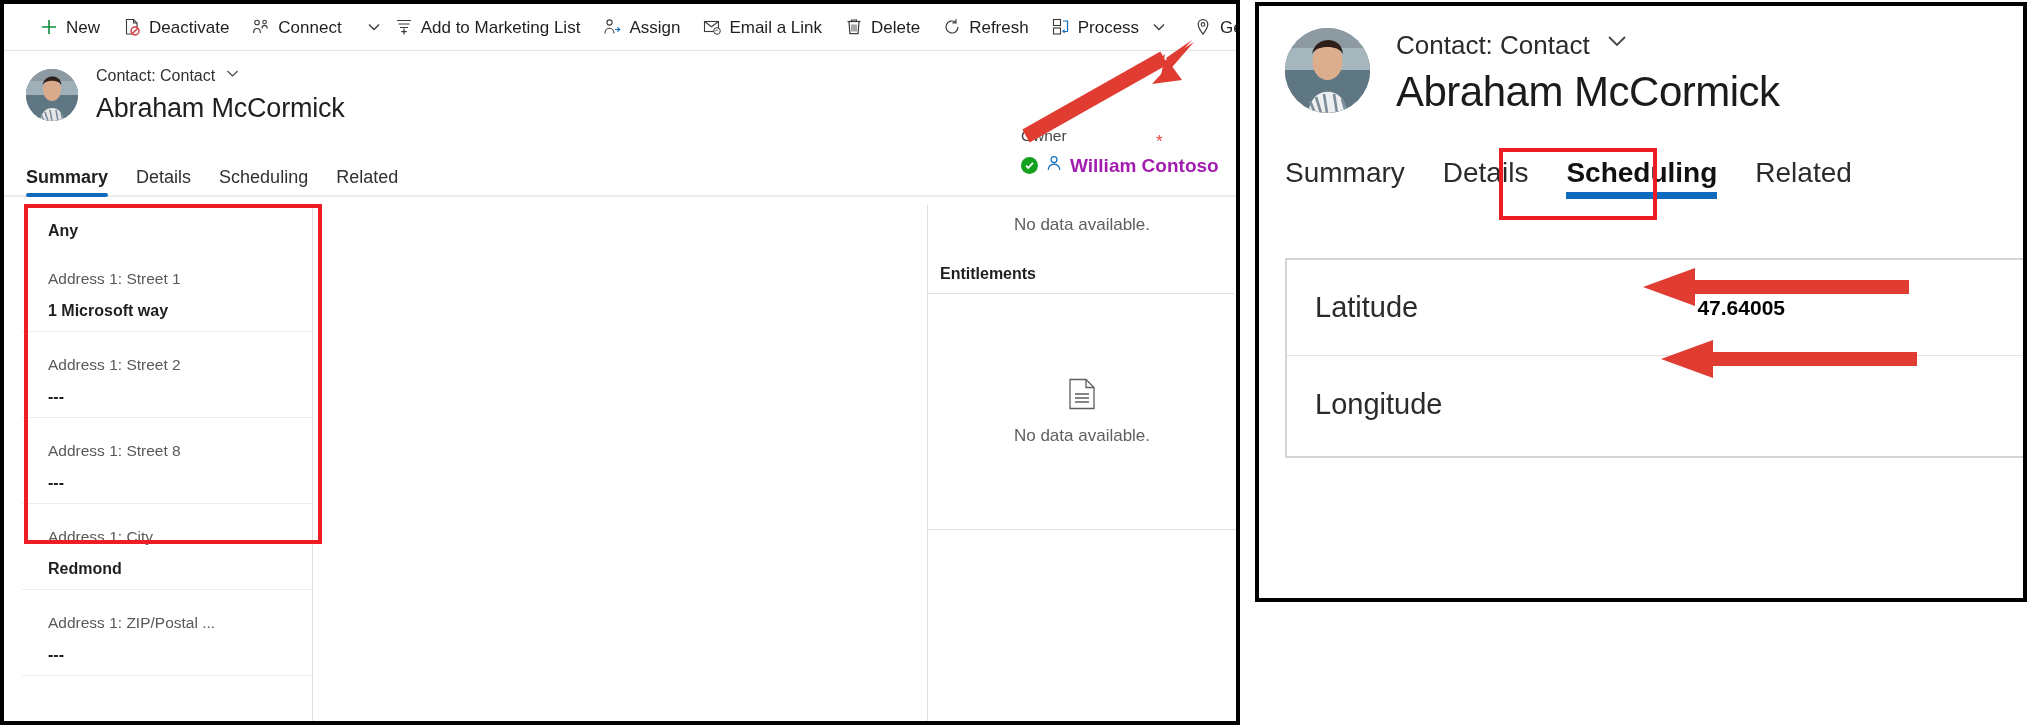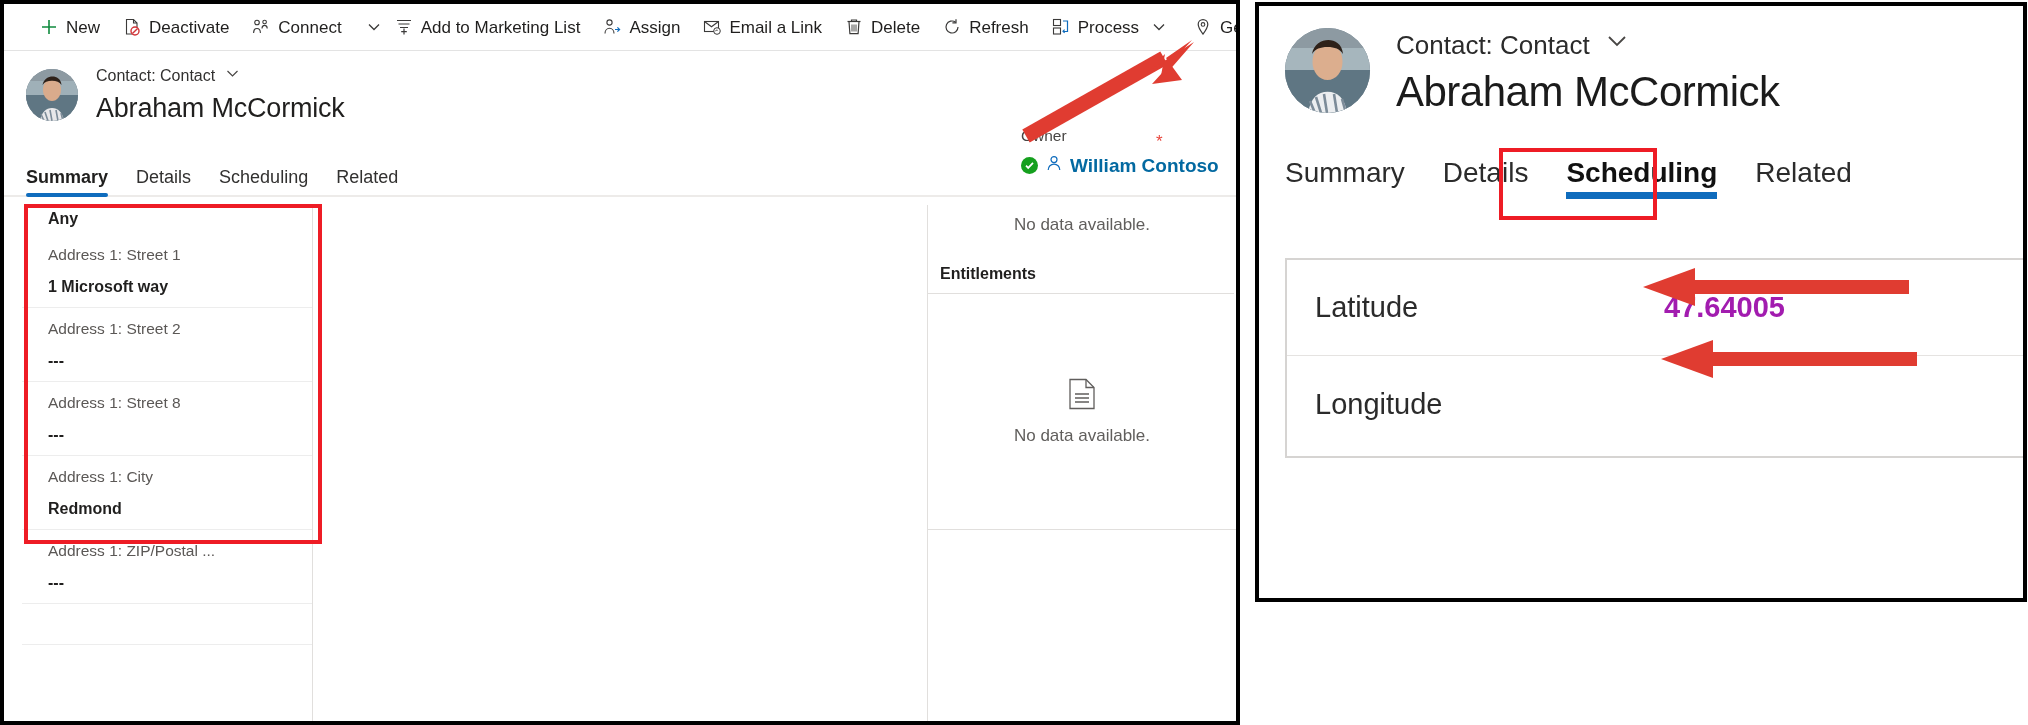--- a/index.html
+++ b/index.html
@@ -94,7 +94,7 @@
   .owner-val {
     display: flex; align-items: center; gap: 7px;
     margin-top: 9px;
-    font-size: 19px; font-weight: 700; color: #0369a1;
+    font-size: 19px; font-weight: 700; color: #a21caf;
     white-space: nowrap;
   }
   .owner-val .name { cursor: pointer; }

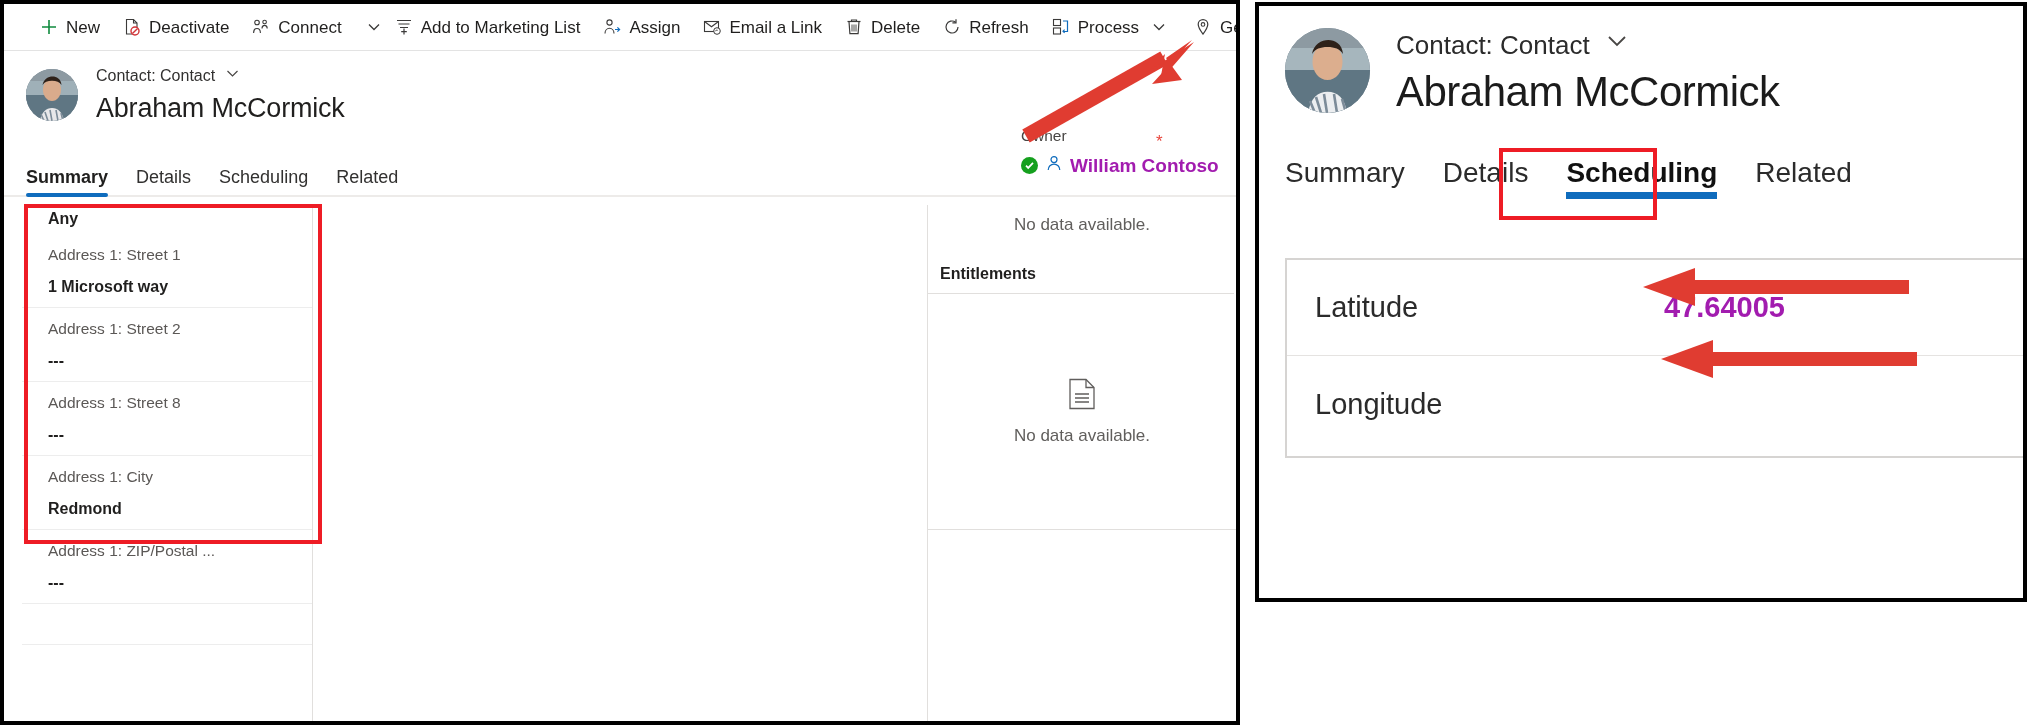--- a/index.html
+++ b/index.html
@@ -144,7 +144,7 @@
 
   .field-row {
     border-bottom: 1px solid #ededed;
-    padding: 11px 14px 9px 26px;
+    padding: 23px 14px 9px 26px;
   }
   .field-label {
     font-size: 15.5px; color: #5b5856; line-height: 20px;

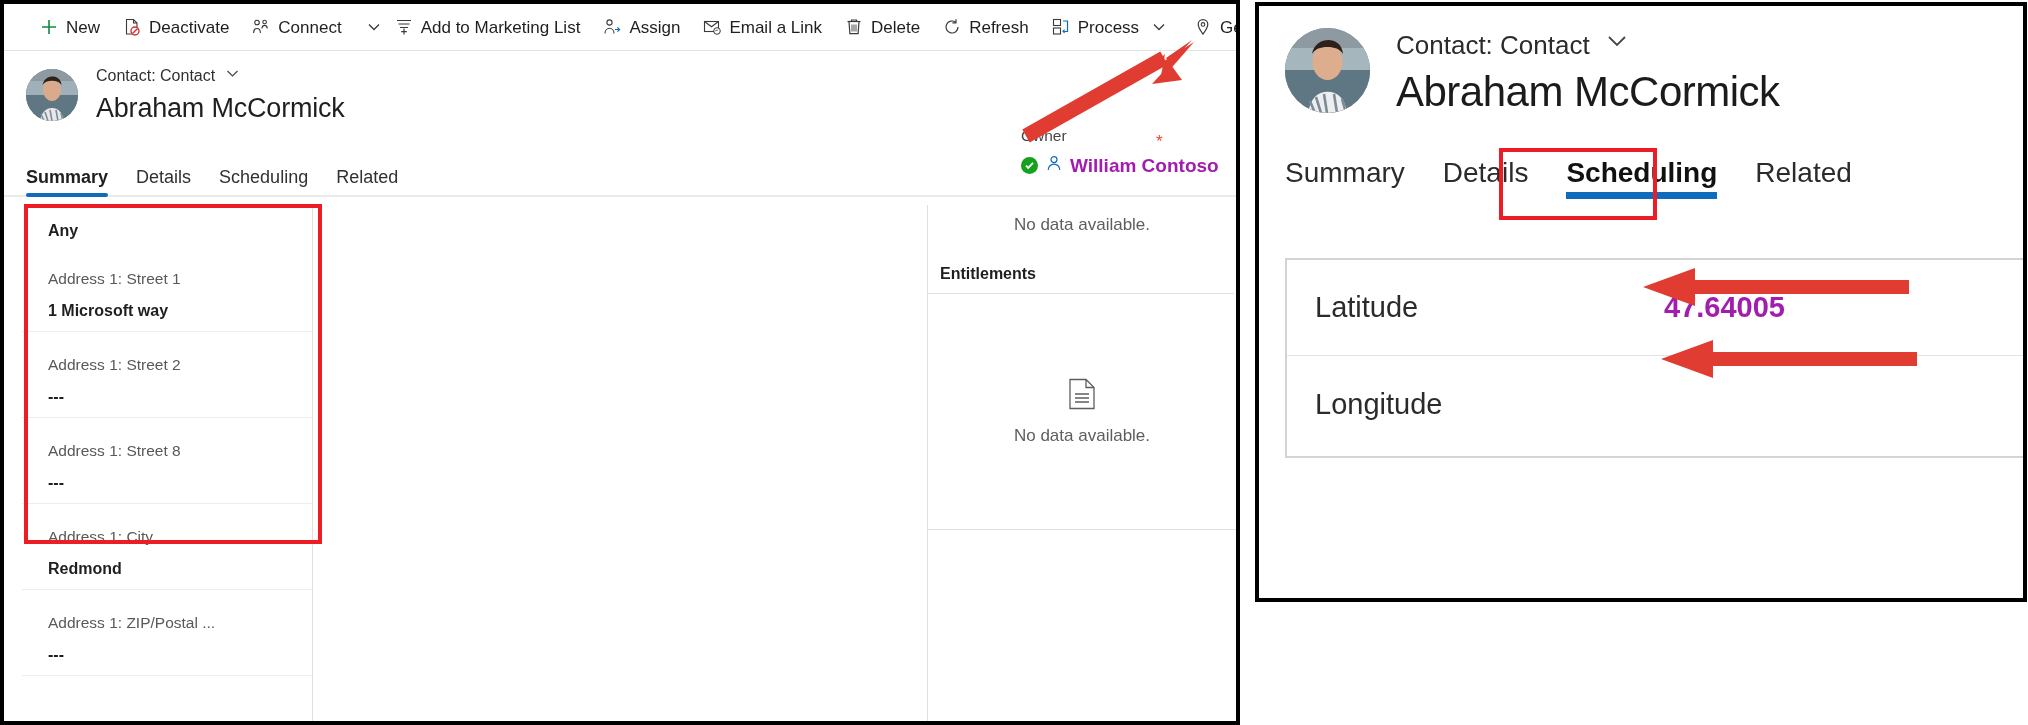--- a/index.html
+++ b/index.html
@@ -251,7 +251,7 @@
     width: 260px;
   }
   .rp-row .rvalue {
-    font-size: 29px; color: #a21caf; font-weight: 700;
+    font-size: 21px; color: #000000; font-weight: 700;
     text-align: right; width: 210px;
   }
 

